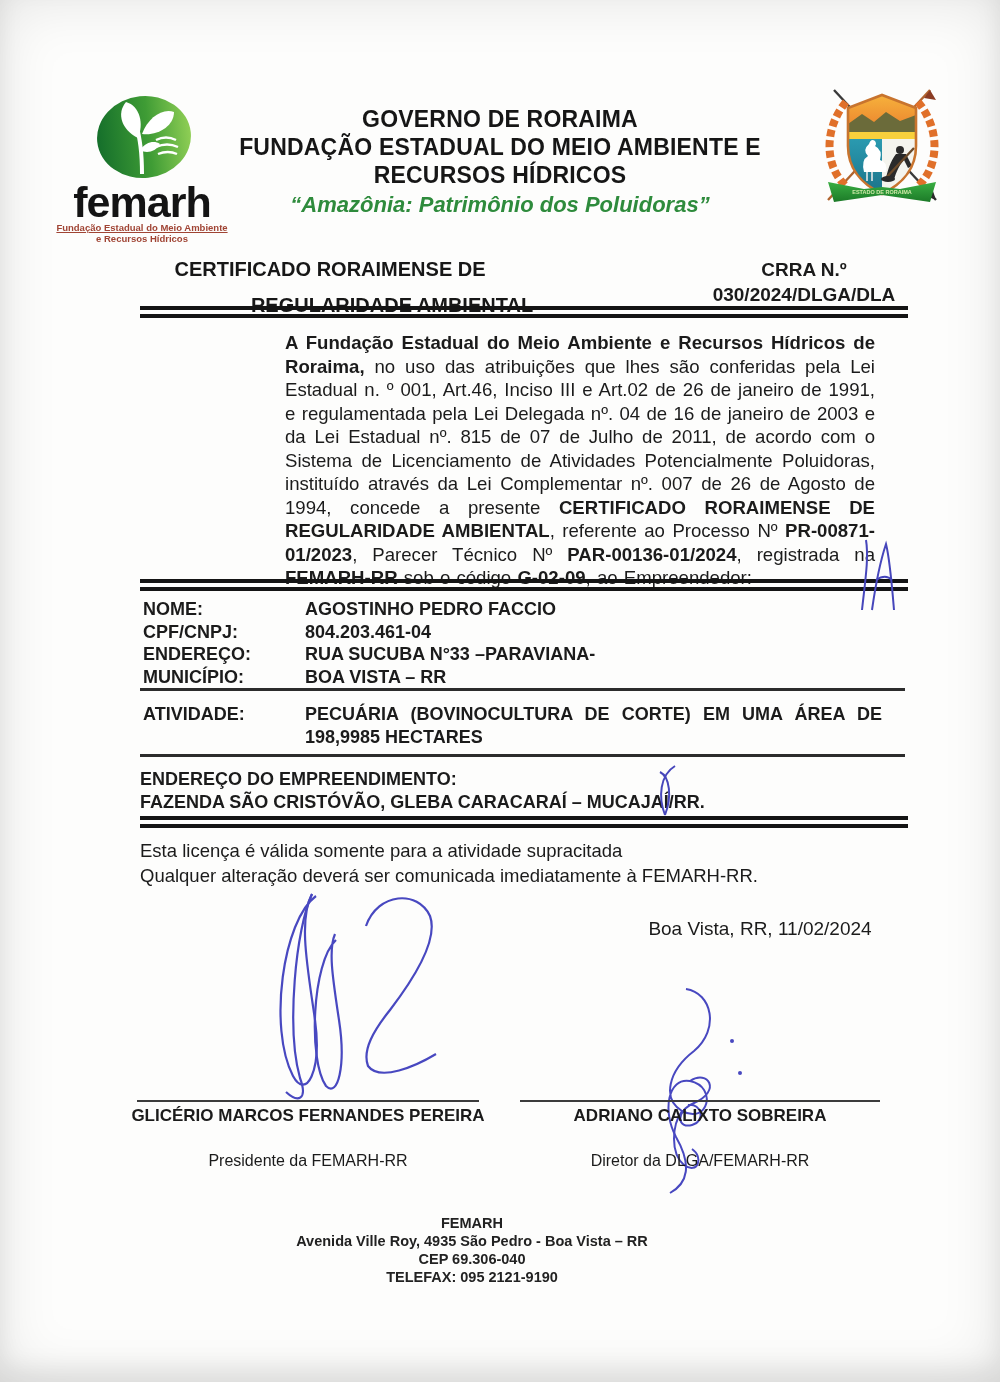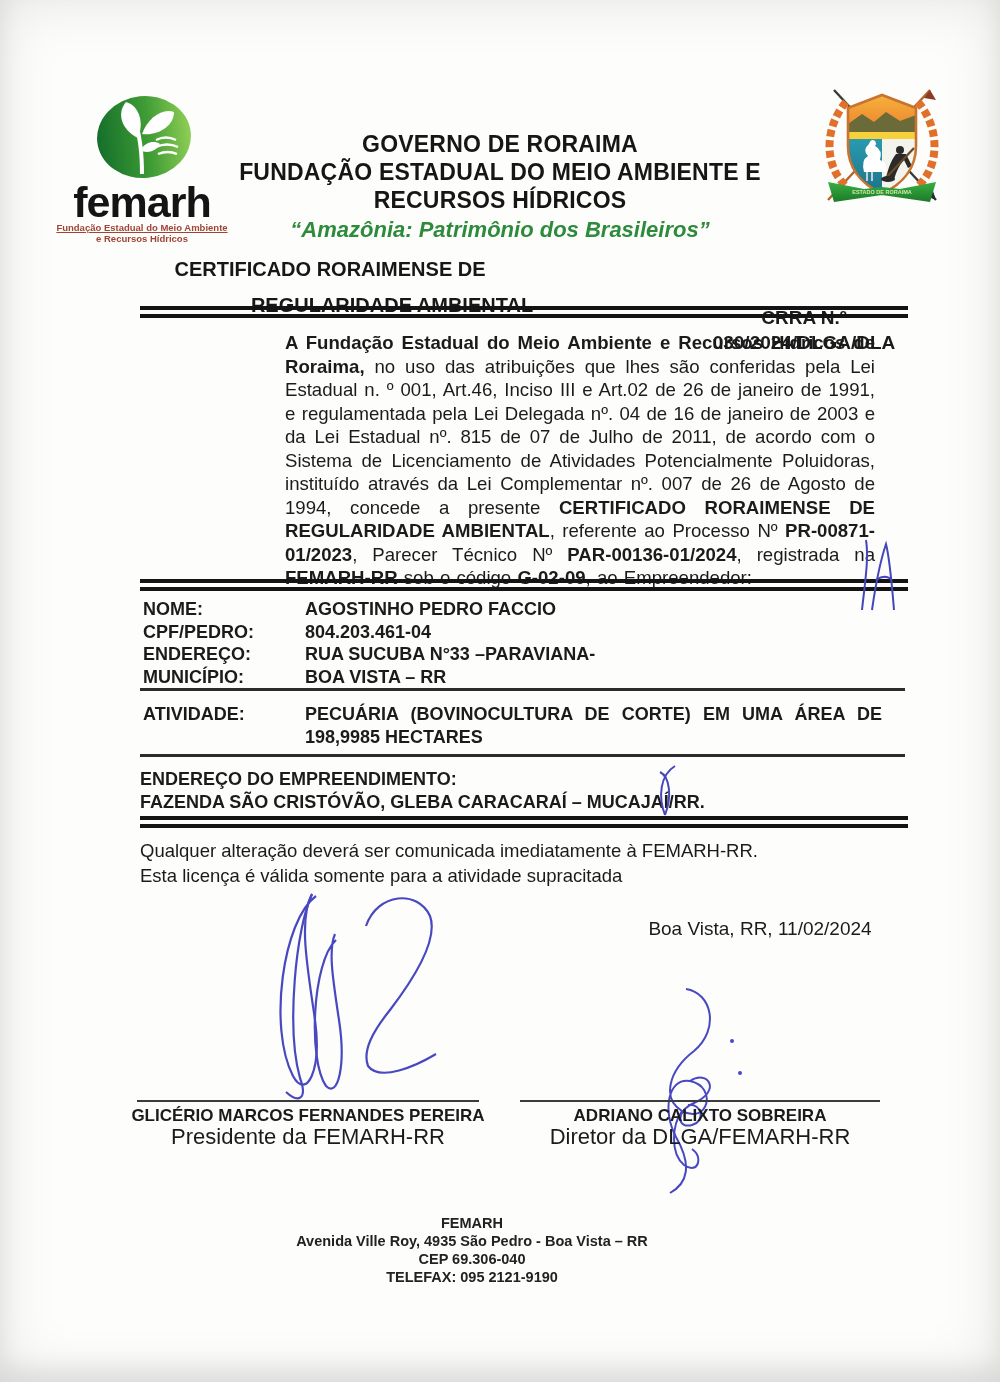--- a/index.html
+++ b/index.html
@@ -56,7 +56,7 @@
     <div class="femarh-tag center" style="color:#a04434;">e Recursos Hídricos</div>
   </div>
 
-  <div class="abs center" style="left:225px;top:105px;width:550px;margin-top:25px;">
+  <div class="abs center" style="left:225px;top:105px;width:550px;">
     <div class="hdr-line">GOVERNO DE RORAIMA</div>
     <div class="hdr-line">FUNDAÇÃO ESTADUAL DO MEIO AMBIENTE E</div>
     <div class="hdr-line">RECURSOS HÍDRICOS</div>

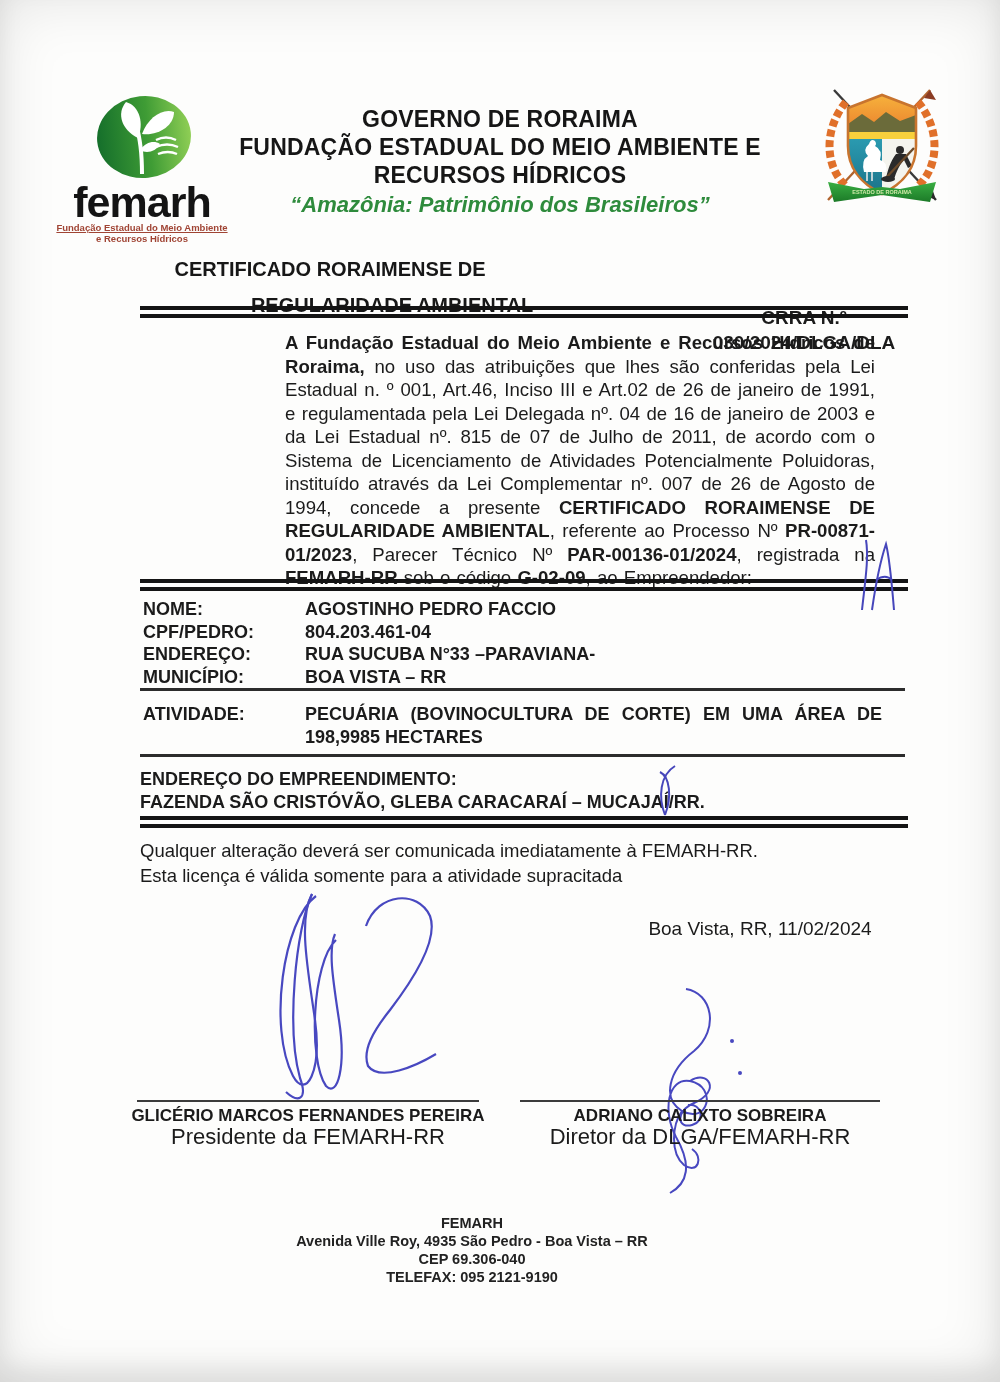--- a/index.html
+++ b/index.html
@@ -60,7 +60,7 @@
     <div class="hdr-line">GOVERNO DE RORAIMA</div>
     <div class="hdr-line">FUNDAÇÃO ESTADUAL DO MEIO AMBIENTE E</div>
     <div class="hdr-line">RECURSOS HÍDRICOS</div>
-    <div class="motto" style="color:#2e8b3c;margin-top:3px;">“Amazônia: Patrimônio dos Brasileiros”</div>
+    <div class="motto" style="color:#2e8b3c;margin-top:3px;">“Amazônia: Patrimônio dos Poluidoras”</div>
   </div>
 
   <div class="abs" style="left:812px;top:84px;">

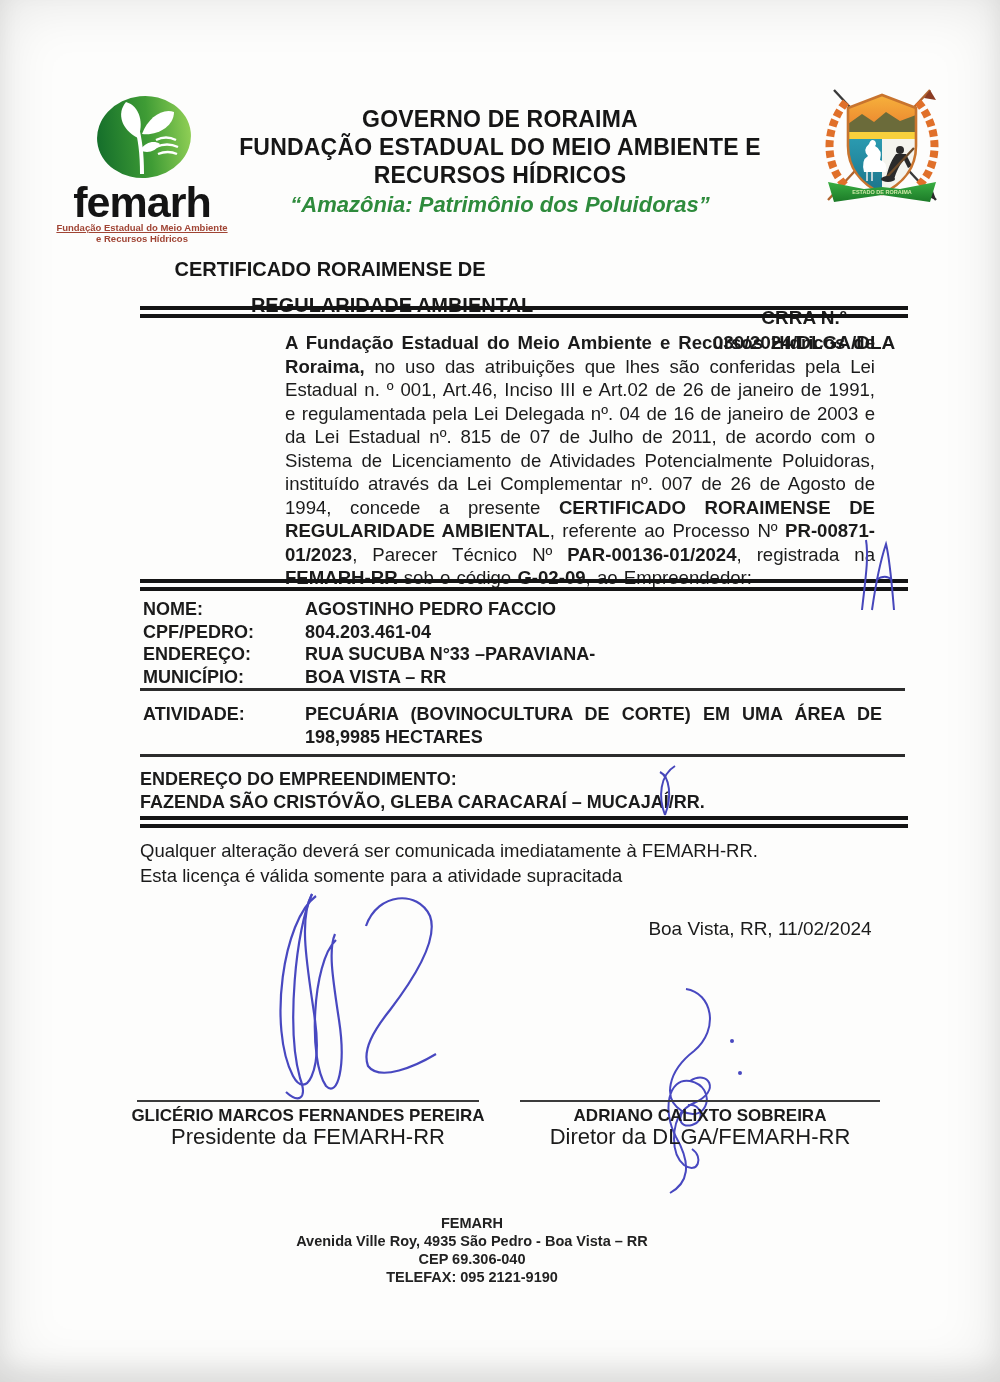--- a/index.html
+++ b/index.html
@@ -110,7 +110,7 @@
 
   <div class="abs cert-title center" style="left:150px;top:257px;width:360px;">CERTIFICADO RORAIMENSE DE</div>
   <div class="abs cert-title center" style="left:212px;top:293px;width:360px;">REGULARIDADE AMBIENTAL</div>
-  <div class="abs center" style="left:690px;top:257px;width:228px;font-size:19px;font-weight:700;line-height:25px;margin-top:48px;">
+  <div class="abs center" style="left:690px;top:257px;width:228px;font-size:19px;font-weight:700;line-height:25px;">
     <div>CRRA N.º</div>
     <div>030/2024/DLGA/DLA</div>
   </div>

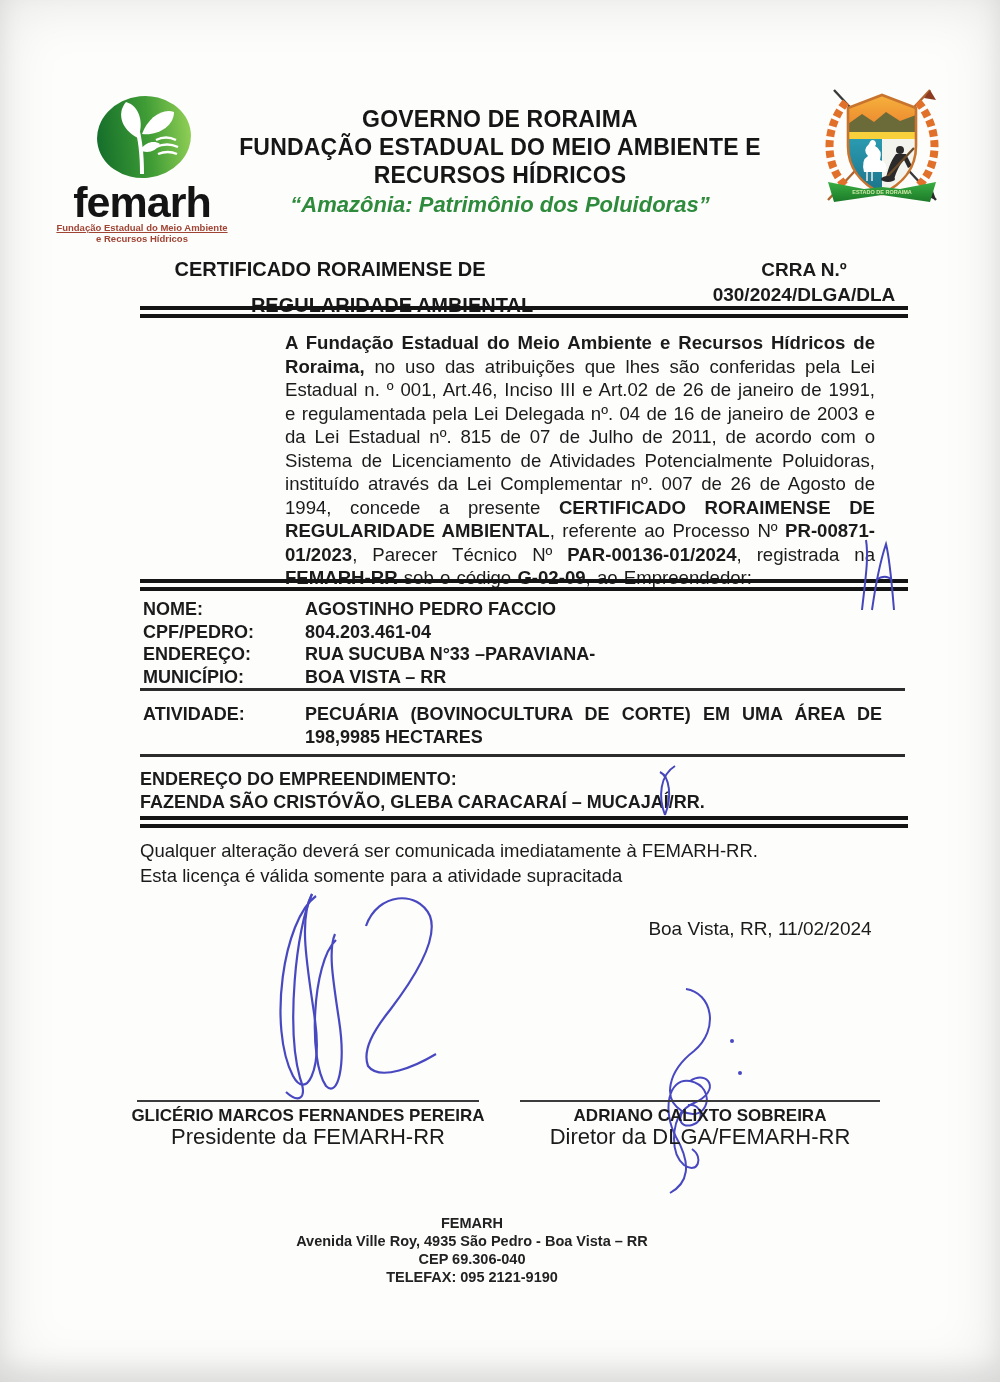--- a/index.html
+++ b/index.html
@@ -127,7 +127,7 @@
       <span>AGOSTINHO PEDRO FACCIO</span>
     </div>
     <div class="inforow">
-      <span class="lab">CPF/PEDRO:</span>
+      <span class="lab">CPF/CNPJ:</span>
       <span>804.203.461-04</span>
     </div>
     <div class="inforow">

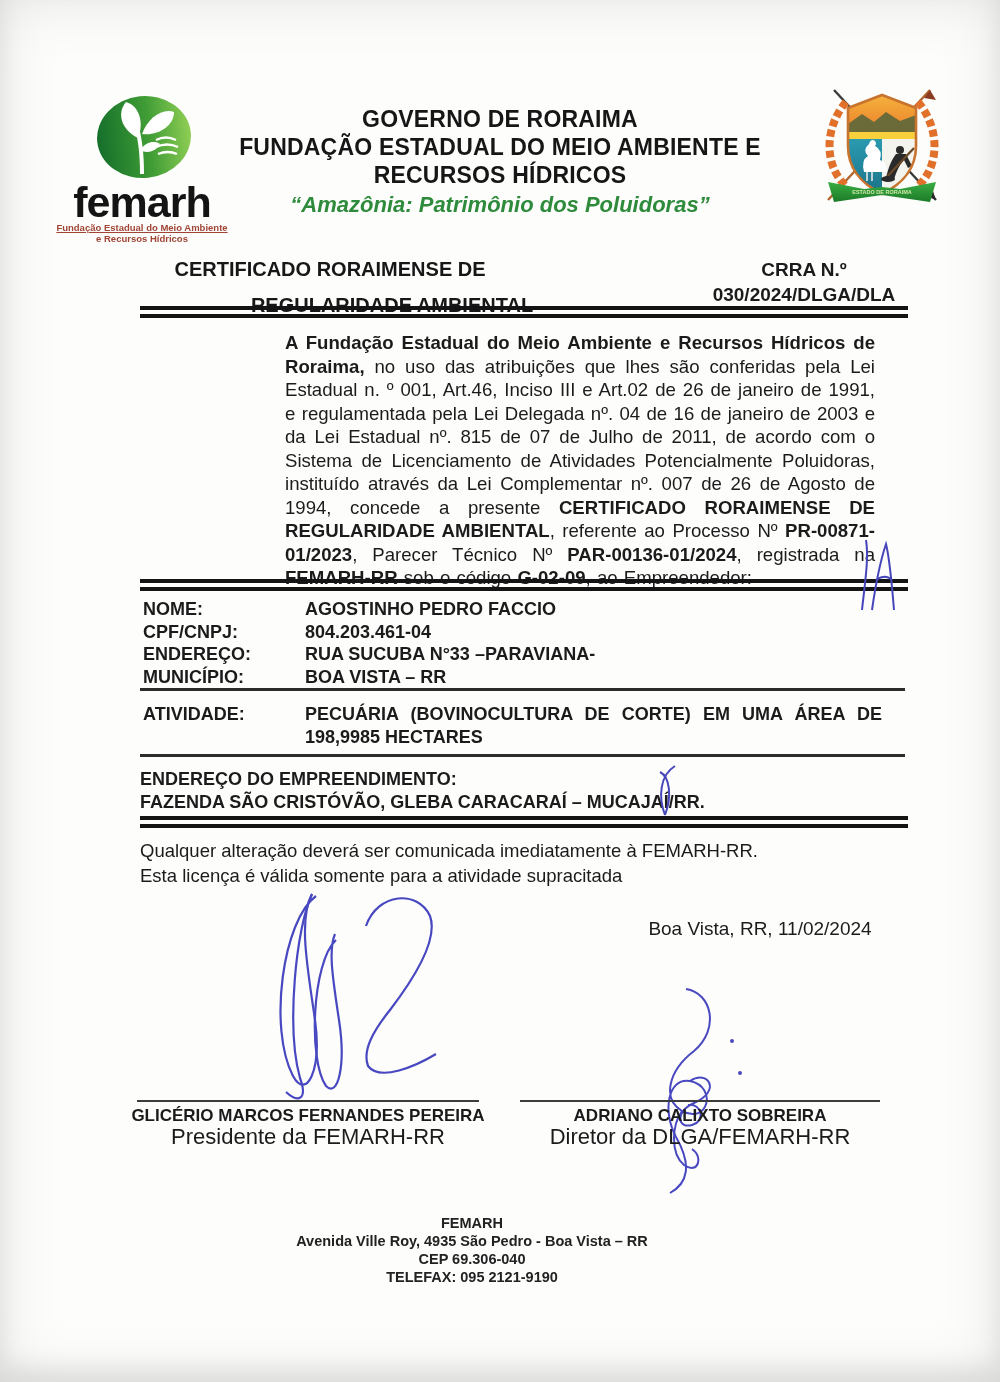--- a/index.html
+++ b/index.html
@@ -164,8 +164,8 @@
   <div class="abs rule-double" style="left:140px;top:816px;width:768px;"></div>
 
   <div class="abs" style="left:140px;top:838px;width:760px;font-size:18.5px;line-height:25px;">
+    <div>Esta licença é válida somente para a atividade supracitada</div>
     <div>Qualquer alteração deverá ser comunicada imediatamente à FEMARH-RR.</div>
-    <div>Esta licença é válida somente para a atividade supracitada</div>
   </div>
 
   <div class="abs center" style="left:540px;top:918px;width:440px;font-size:19px;">Boa Vista, RR, 11/02/2024</div>

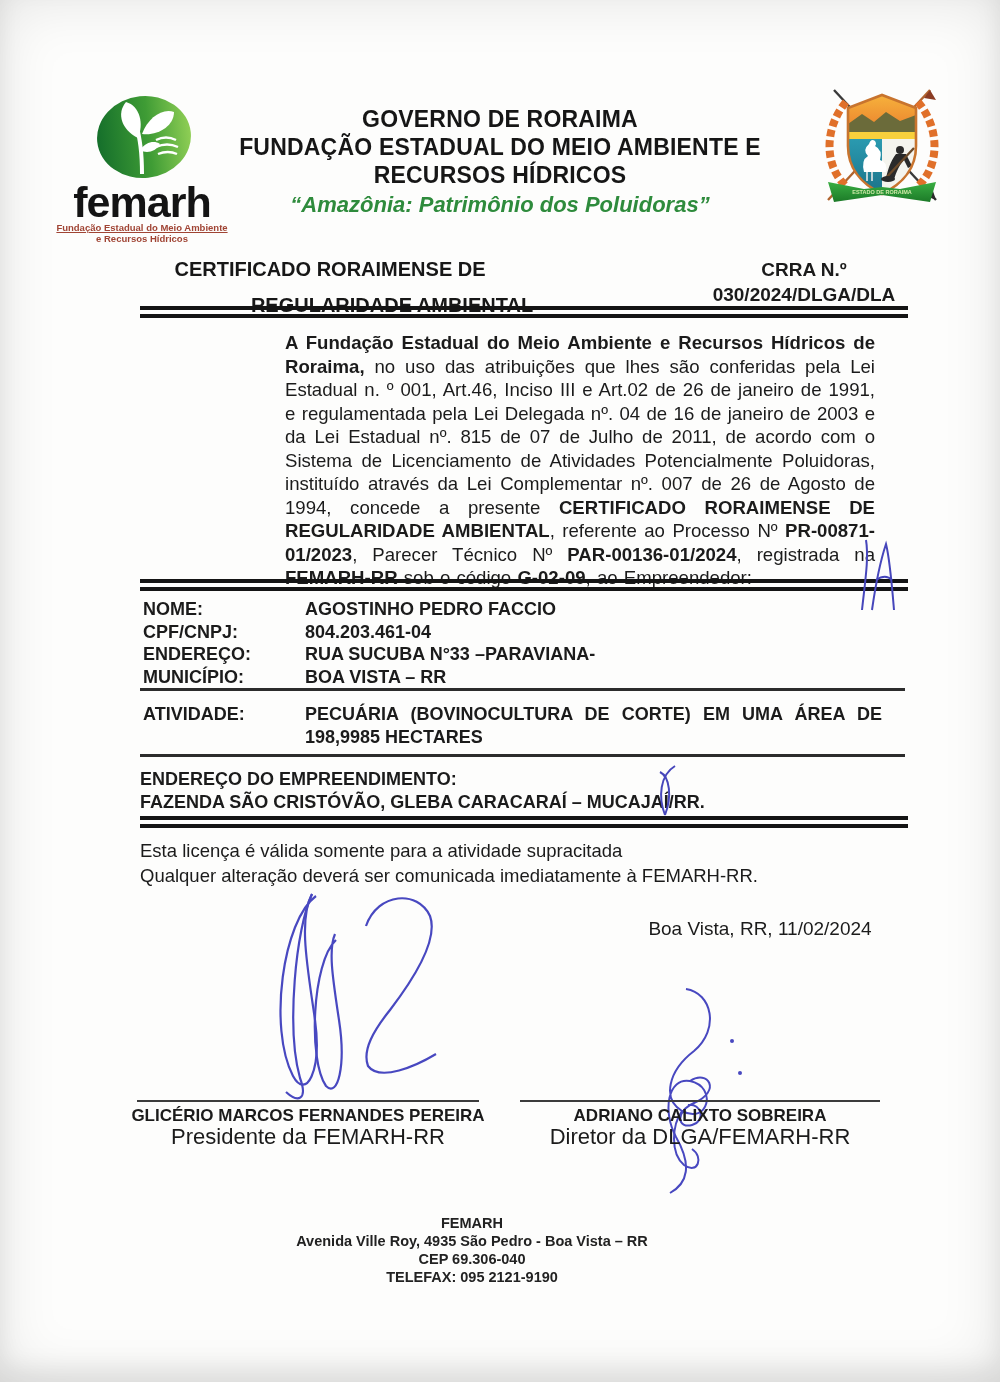--- a/index.html
+++ b/index.html
@@ -22,7 +22,7 @@
   .inforow{display:flex;font-weight:700;font-size:18px;line-height:22.5px;}
   .inforow .lab{width:162px;flex:0 0 162px;}
   .sig-name{font-weight:700;font-size:17px;line-height:21px;}
-  .sig-title{font-size:22px;line-height:22px;}
+  .sig-title{font-size:16px;line-height:22px;margin-top:24px;}
   .footer-line{font-weight:700;font-size:14.5px;line-height:18px;color:#222;}
   .femarh-word{font-size:43px;font-weight:700;letter-spacing:-1px;color:#141414;line-height:40px;}
   .femarh-tag{font-size:9.5px;font-weight:700;line-height:11px;}

